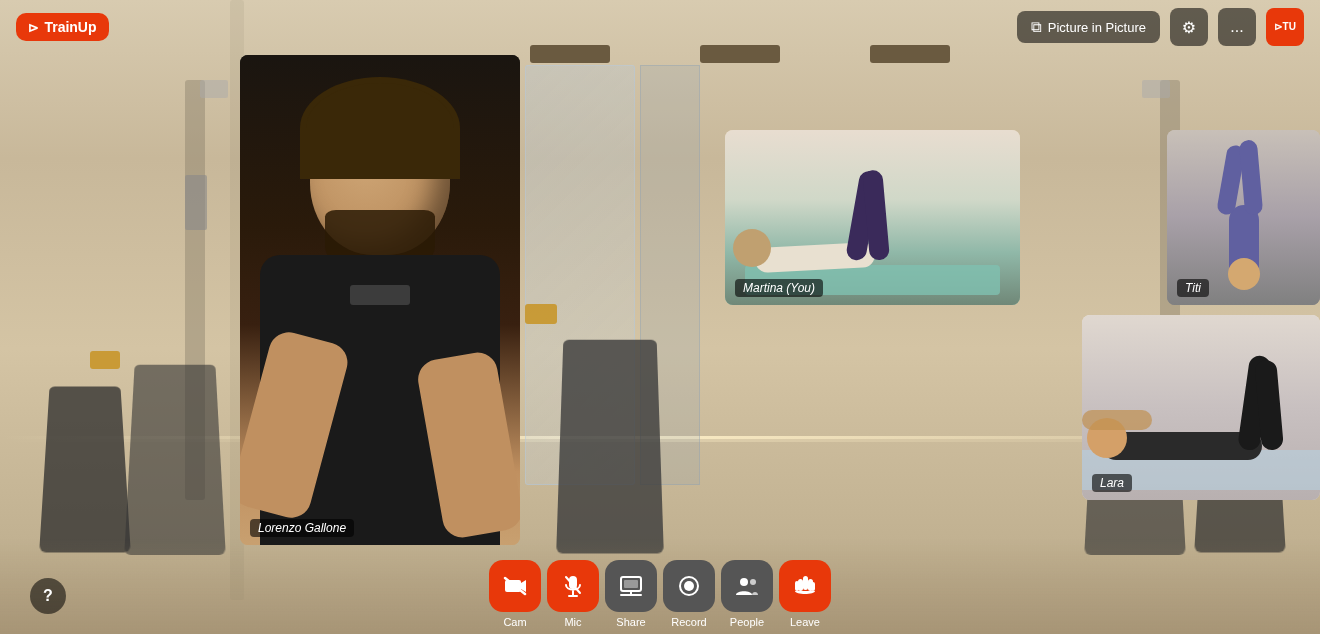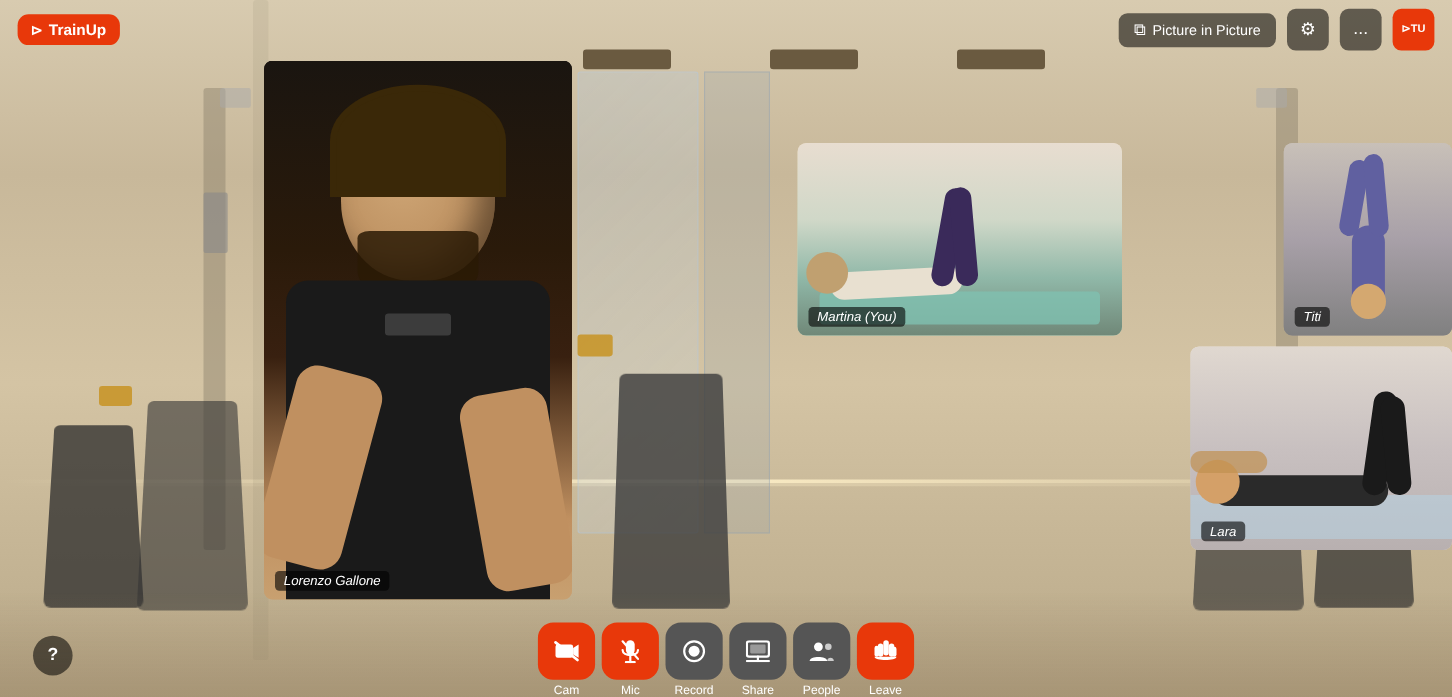--- a/index.html
+++ b/index.html
@@ -191,7 +191,7 @@
       right: 0;
       height: 80px;
       display: flex;
-      align-items: flex-end;
+      align-items: center;
       justify-content: center;
       gap: 6px;
       z-index: 100;

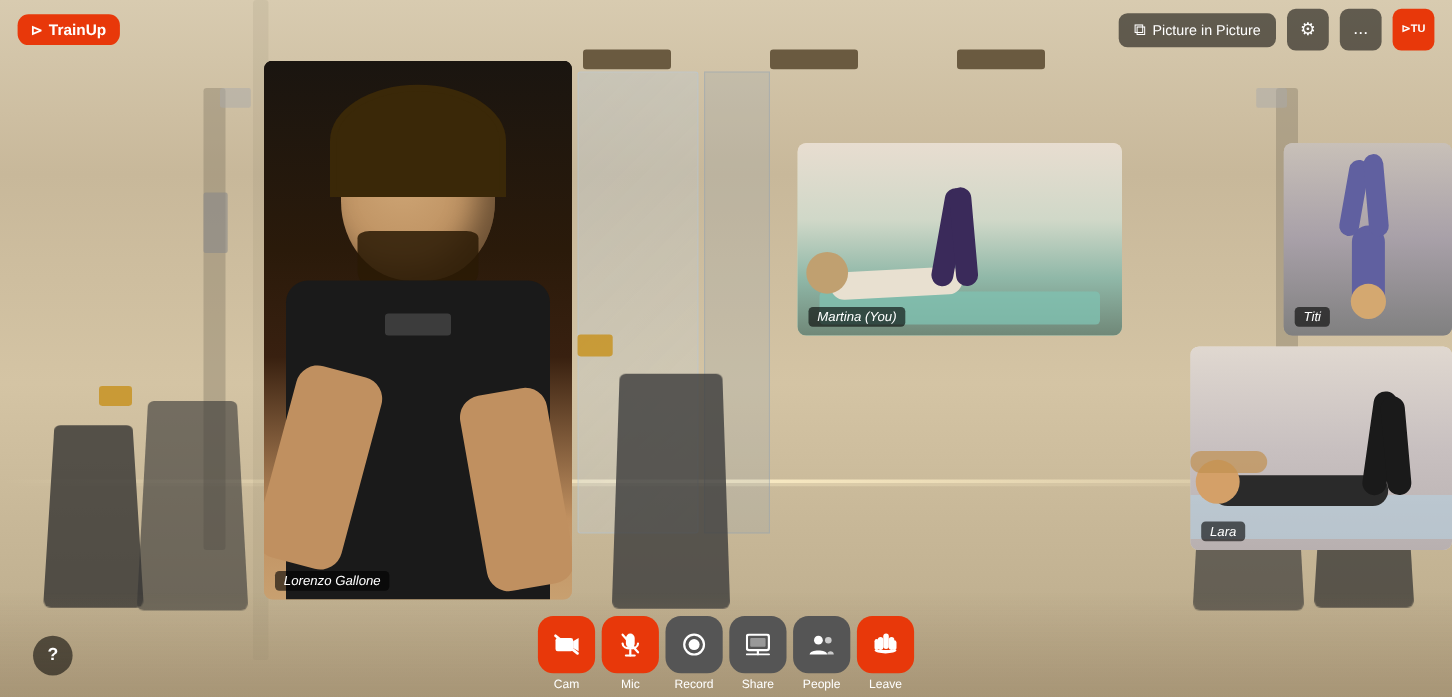--- a/index.html
+++ b/index.html
@@ -420,16 +420,6 @@
 
   <div class="ctrl-btn">
     <div class="ctrl-icon dark-gray">
-      <svg width="22" height="22" viewBox="0 0 22 22" fill="none" xmlns="http://www.w3.org/2000/svg">
-        <circle cx="11" cy="11" r="9" stroke="white" stroke-width="2" fill="none"></circle>
-        <circle cx="11" cy="11" r="5" fill="white"></circle>
-      </svg>
-    </div>
-    <span class="ctrl-label">Record</span>
-  </div>
-
-  <div class="ctrl-btn">
-    <div class="ctrl-icon dark-gray">
       <svg width="22" height="20" viewBox="0 0 22 20" fill="none" xmlns="http://www.w3.org/2000/svg">
         <rect x="1" y="1" width="20" height="14" rx="2" stroke="white" stroke-width="2" fill="none"></rect>
         <line x1="1" y1="19" x2="21" y2="19" stroke="white" stroke-width="2" stroke-linecap="round"></line>
@@ -438,6 +428,16 @@
       </svg>
     </div>
     <span class="ctrl-label">Share</span>
+  </div>
+
+  <div class="ctrl-btn">
+    <div class="ctrl-icon dark-gray">
+      <svg width="22" height="22" viewBox="0 0 22 22" fill="none" xmlns="http://www.w3.org/2000/svg">
+        <circle cx="11" cy="11" r="9" stroke="white" stroke-width="2" fill="none"></circle>
+        <circle cx="11" cy="11" r="5" fill="white"></circle>
+      </svg>
+    </div>
+    <span class="ctrl-label">Record</span>
   </div>
 
 

